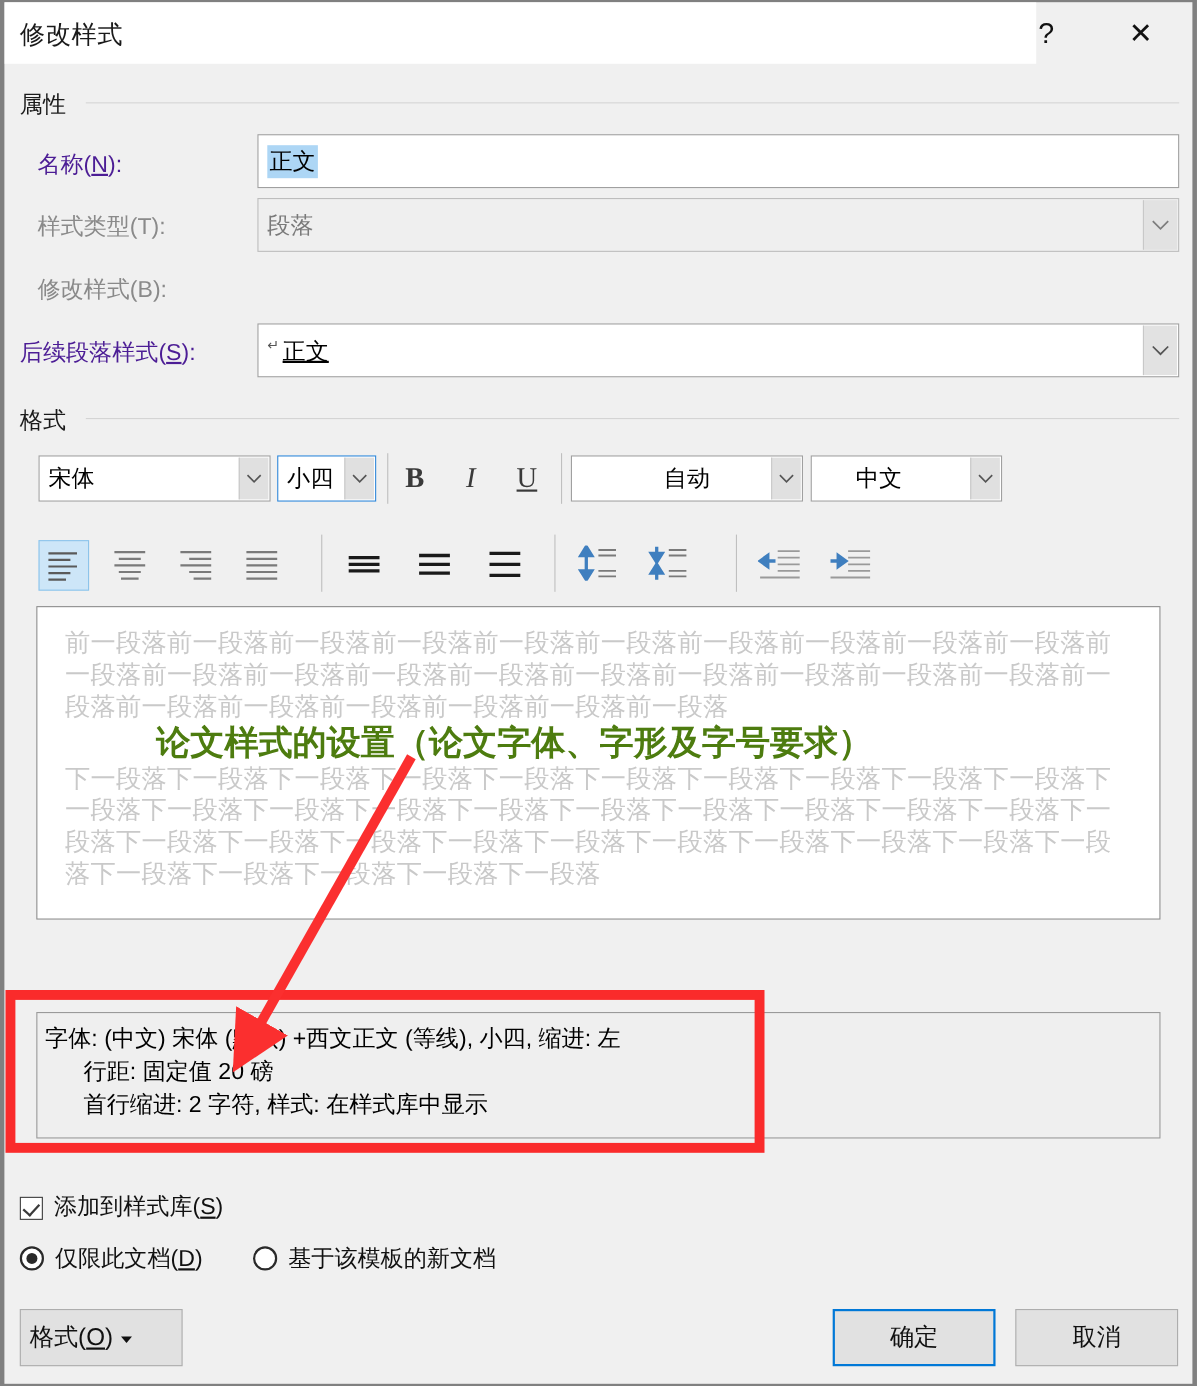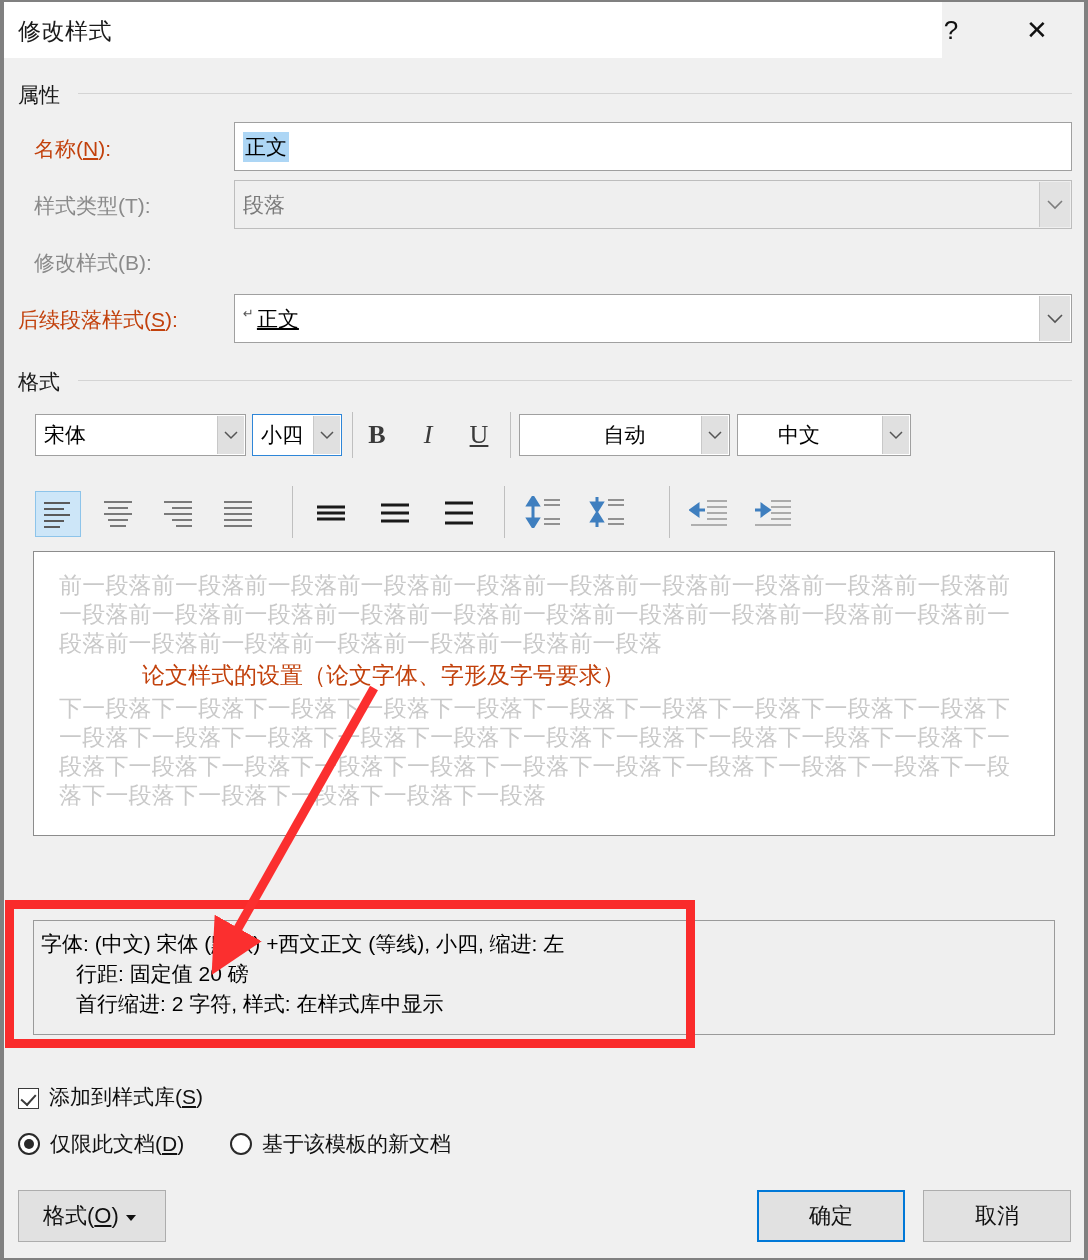--- a/index.html
+++ b/index.html
@@ -54,7 +54,7 @@
   
   .fld-label {
     position: absolute;
-    font-size: 21px; color: #c2410c;
+    font-size: 21px; color: #4c1d95;
     white-space: nowrap;
   }
   .fld-label.disabled { color: #8a8a8a; }

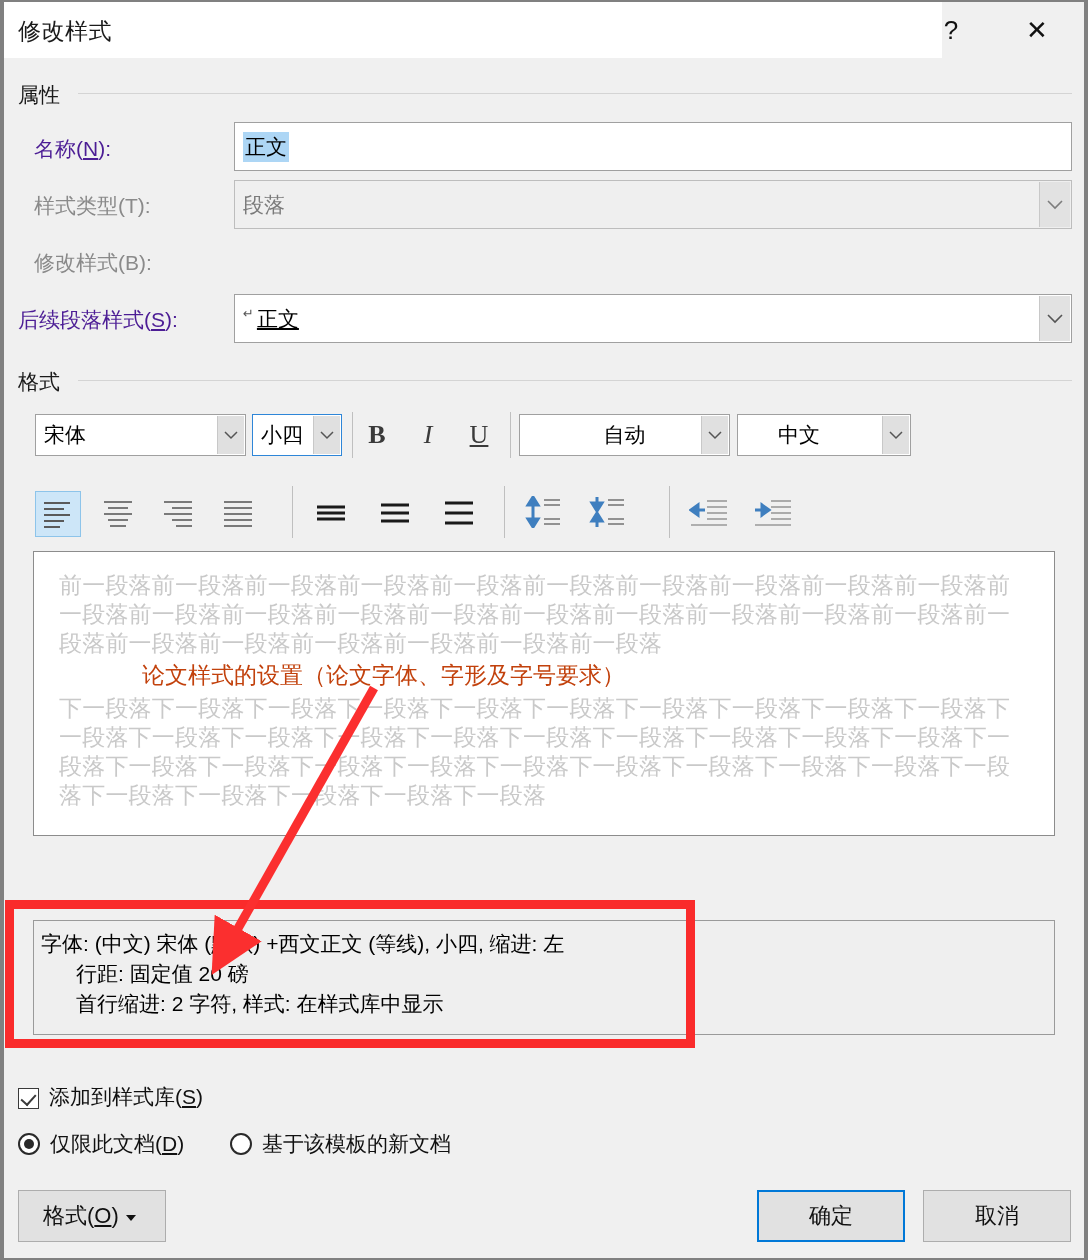--- a/index.html
+++ b/index.html
@@ -155,10 +155,10 @@
   }
   .pv-main {
     position: absolute;
-    color: #c2410c;
+    color: #4d7c0f;
     font-family: "DejaVu Serif", "Liberation Serif", serif;
-    font-size: 23px;
-    font-weight: normal;
+    font-size: 31px;
+    font-weight: bold;
     line-height: 29px;
   }
 

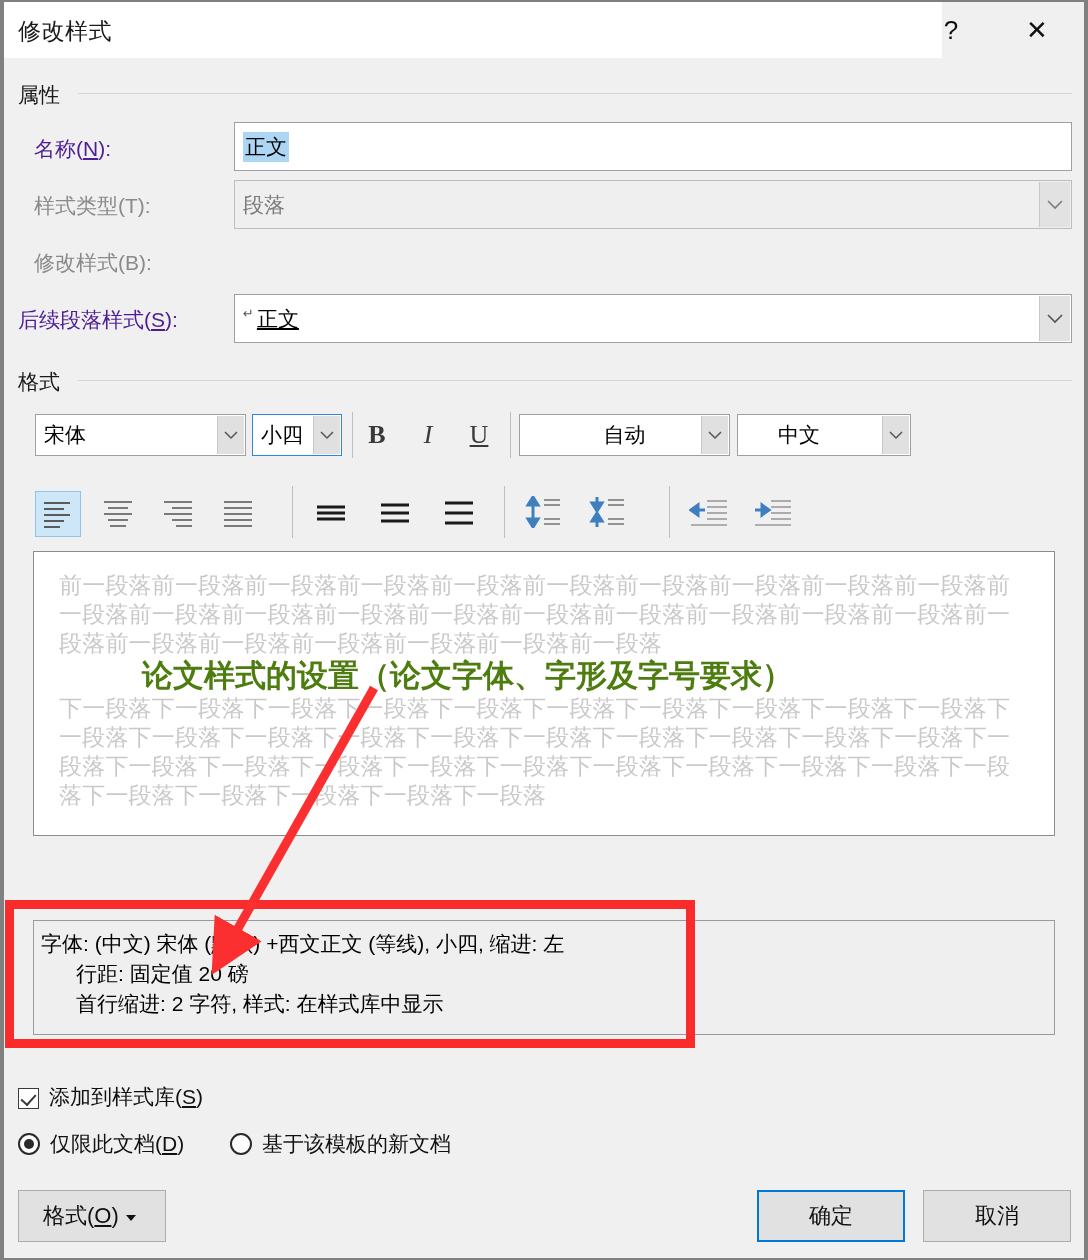--- a/index.html
+++ b/index.html
@@ -232,7 +232,7 @@
     font-size: 22px; color: #111;
   }
   .btn.default { border: 2px solid #0078d7; }
-  .btn.left-al { justify-content: flex-start; padding-left: 24px; }
+  .btn.left-al { justify-content: flex-start; padding-left: 8px; }
   .caret-dn {
     display: inline-block;
     margin-left: 7px;

